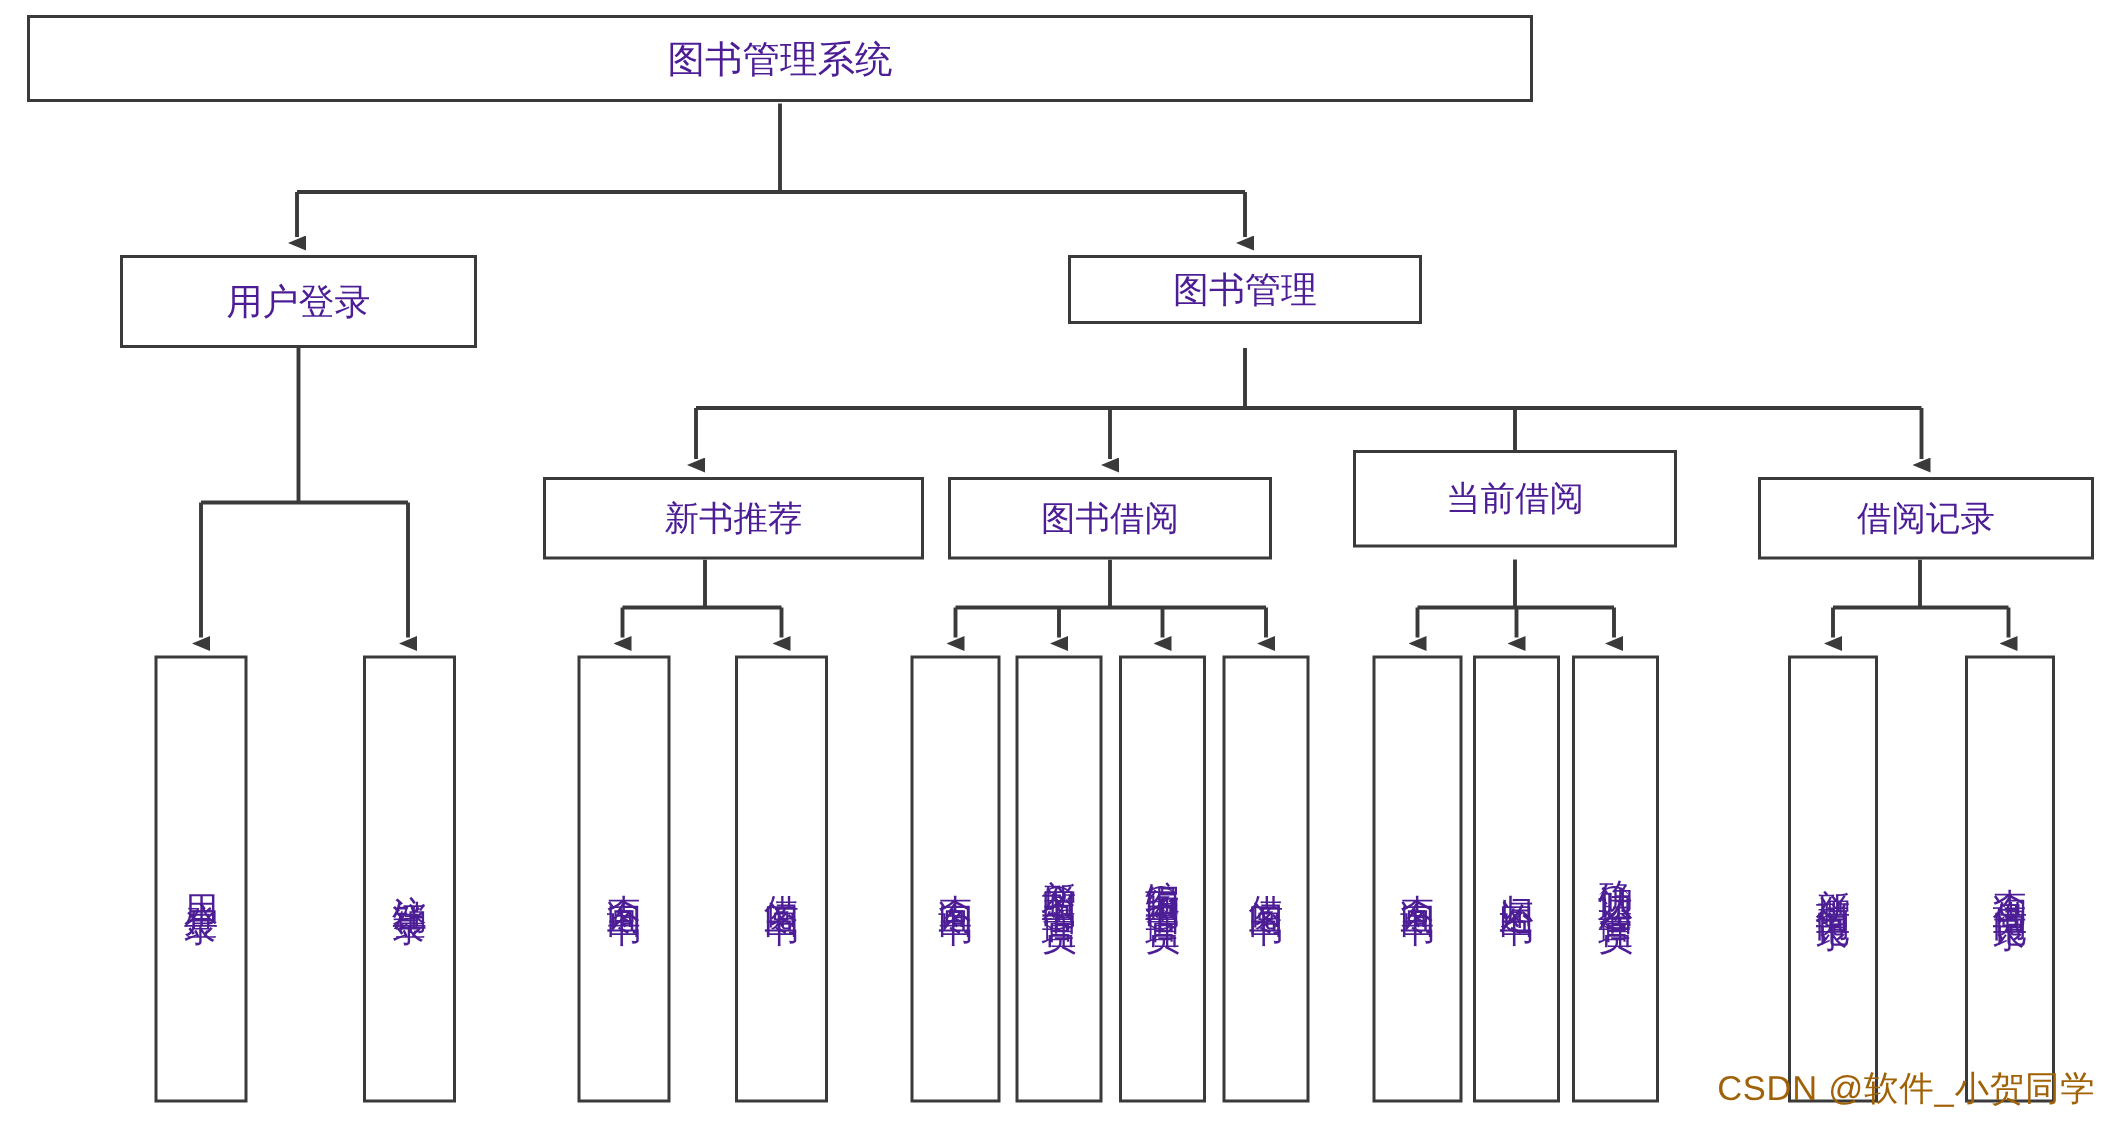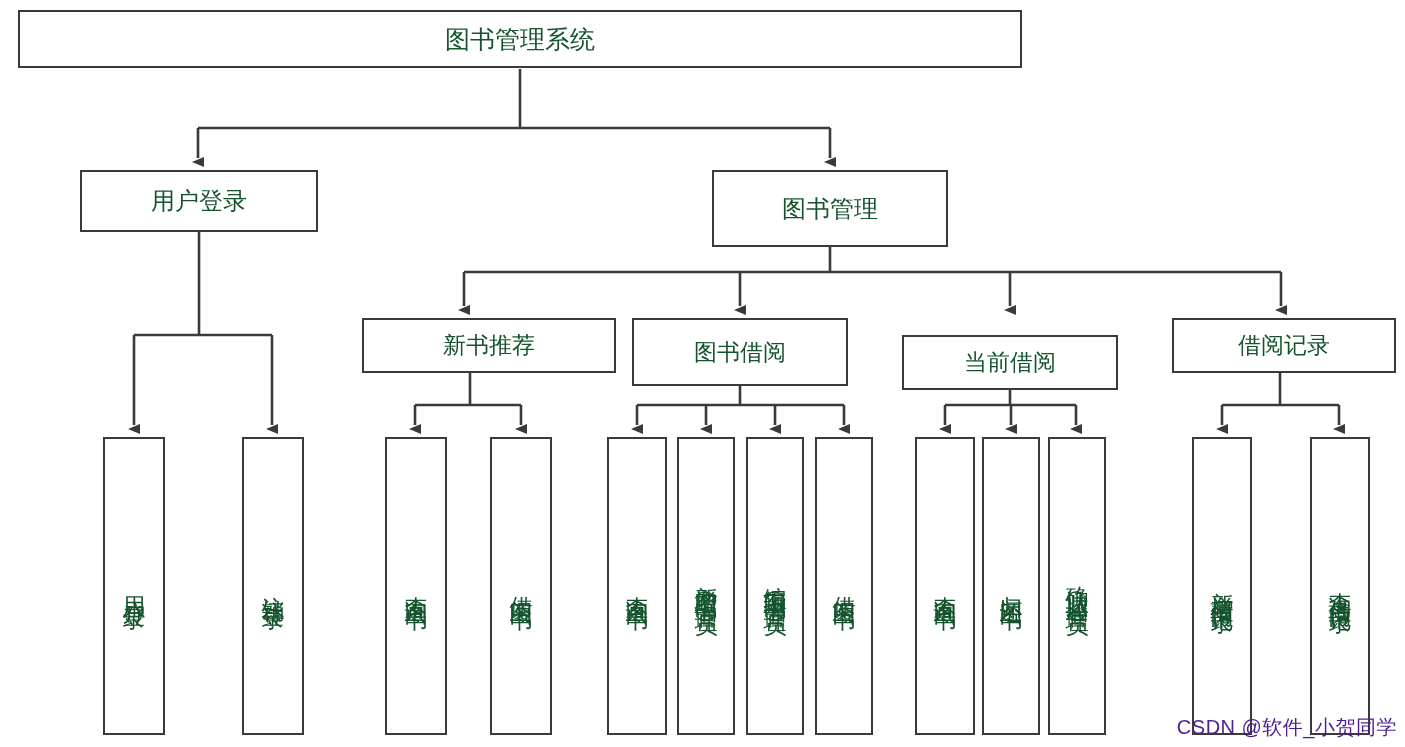--- a/index.html
+++ b/index.html
@@ -33,7 +33,7 @@
     display: flex;
     align-items: center;
     justify-content: center;
-    color: #14532d;
+    color: #4c1d95;
   }
   .node.root {
     font-size: 25px;

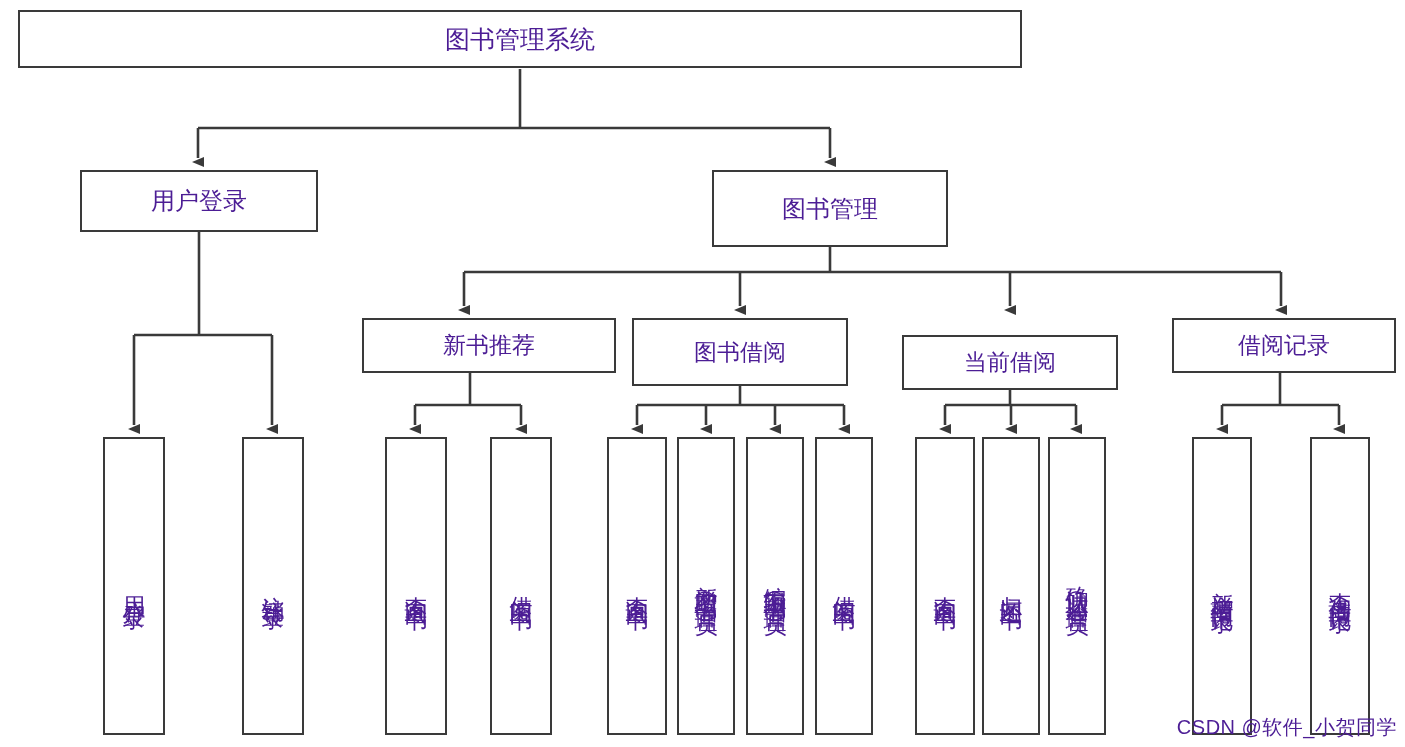--- a/index.html
+++ b/index.html
@@ -130,7 +130,7 @@
   <div class="node lvl2" style="left:80px; top:170px; width:238px; height:62px;">
     <span>用户登录</span>
   </div>
-  <div class="node lvl2" style="left:712px; top:170px; width:236px; height:77px;">
+  <div class="node lvl2" style="left:712px; top:170px; width:236px; height:46px;">
     <span>图书管理</span>
   </div>
 

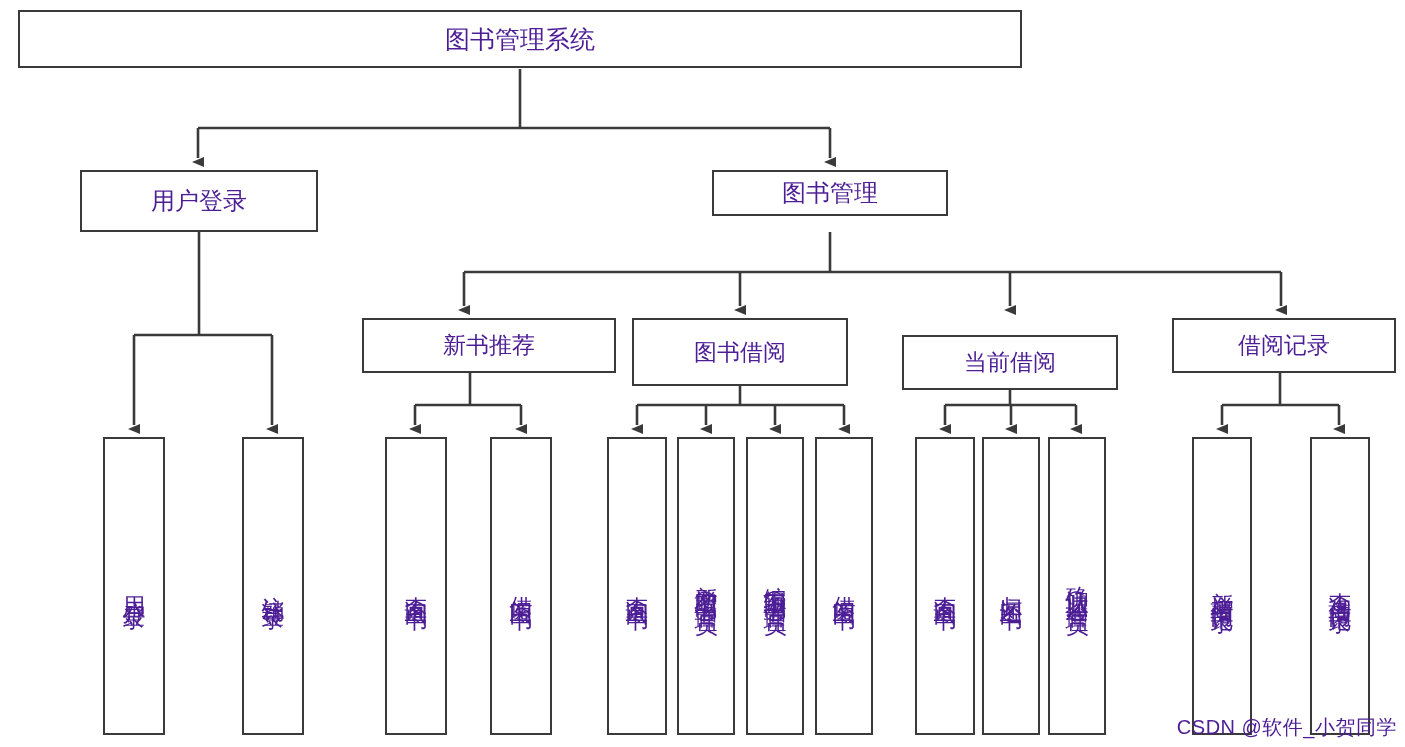--- a/index.html
+++ b/index.html
@@ -137,7 +137,7 @@
   <div class="node lvl3" style="left:362px; top:318px; width:254px; height:55px;">
     <span>新书推荐</span>
   </div>
-  <div class="node lvl3" style="left:632px; top:318px; width:216px; height:68px;">
+  <div class="node lvl3" style="left:632px; top:318px; width:216px; height:55px;">
     <span>图书借阅</span>
   </div>
   <div class="node lvl3" style="left:902px; top:335px; width:216px; height:55px;justify-content:center;">

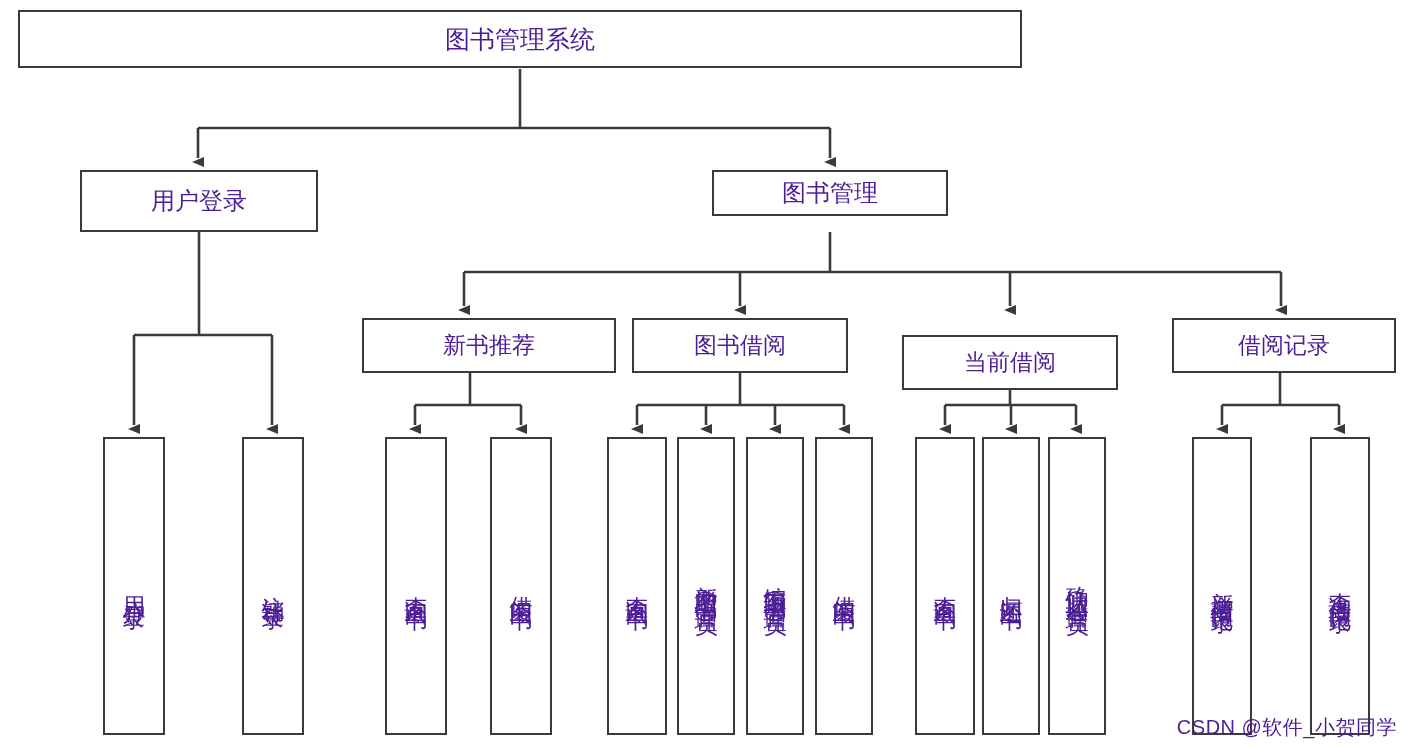--- a/index.html
+++ b/index.html
@@ -140,7 +140,7 @@
   <div class="node lvl3" style="left:632px; top:318px; width:216px; height:55px;">
     <span>图书借阅</span>
   </div>
-  <div class="node lvl3" style="left:902px; top:335px; width:216px; height:55px;justify-content:center;">
+  <div class="node lvl3" style="left:902px; top:300px; width:216px; height:65px;justify-content:center;">
     <span>当前借阅</span>
   </div>
   <div class="node lvl3" style="left:1172px; top:318px; width:224px; height:55px;">

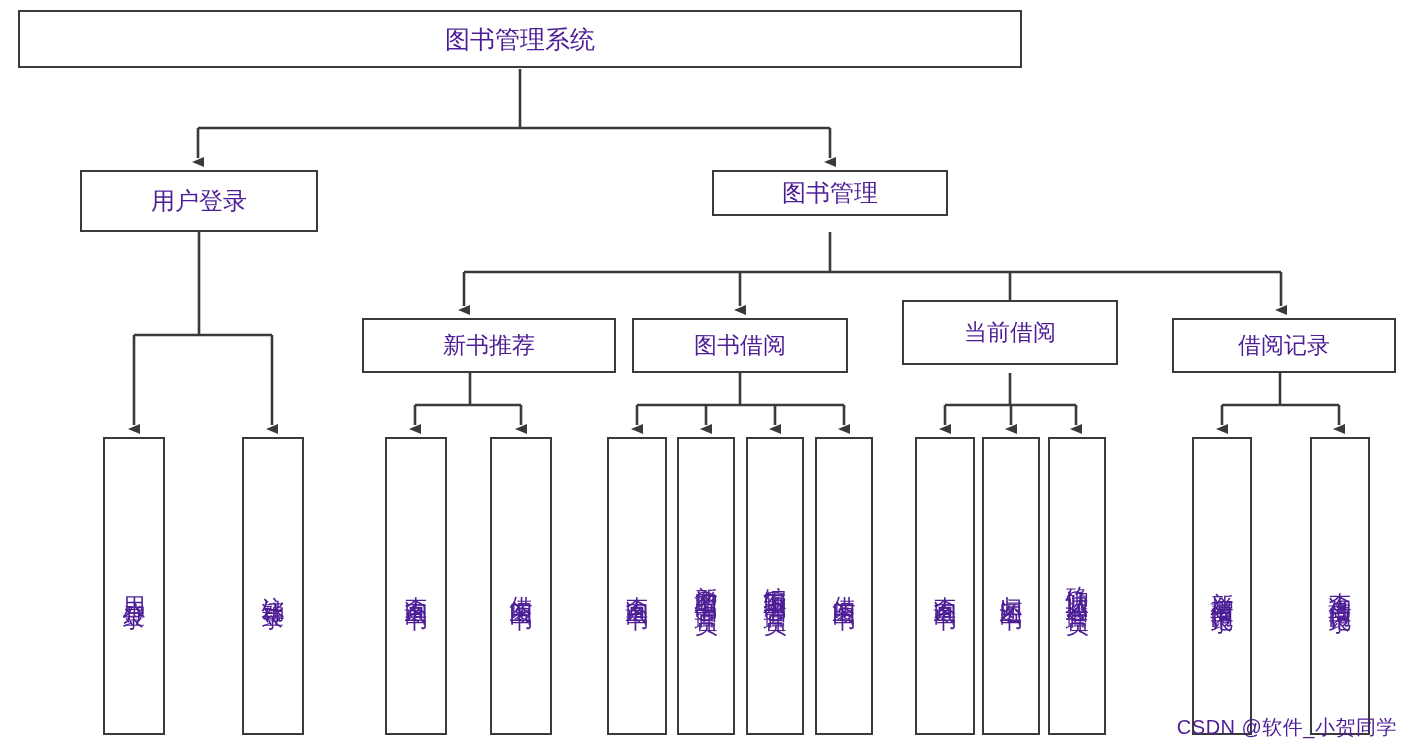--- a/index.html
+++ b/index.html
@@ -62,8 +62,8 @@
     position: absolute;
     right: 8px;
     bottom: 6px;
-    font-size: 20px;
-    color: #4c1d95;
+    font-size: 23px;
+    color: #a16207;
     letter-spacing: 0.5px;
     white-space: nowrap;
   }

